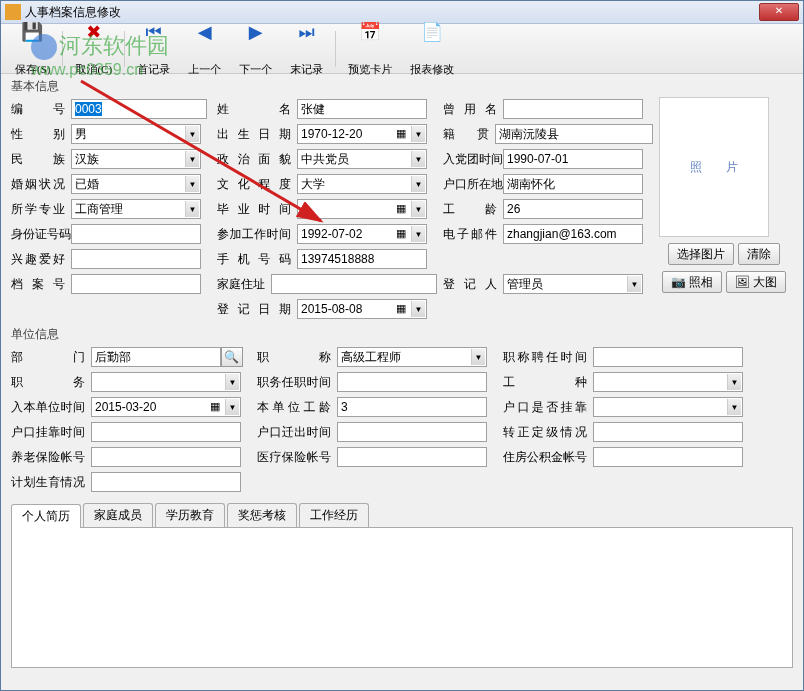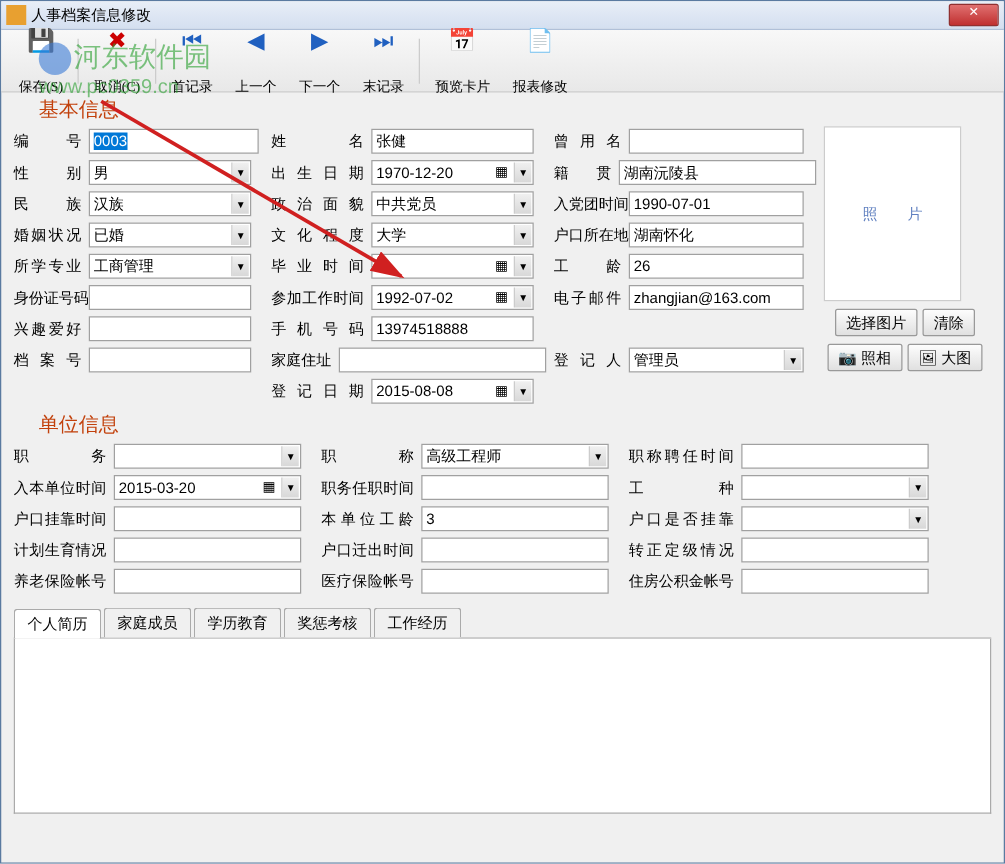--- a/index.html
+++ b/index.html
@@ -18,7 +18,7 @@
 .tb-label { font-size: 11px; margin-top: 18px; font-family: Liberation Serif, serif; }
 .tb-sep { width: 1px; height: 36px; background: #ccc; margin: 0 2px; }
 
-.section-title { font-size: 16px; padding: 4px 10px 2px; color: #c2410c; margin-left: 20px; }
+.section-title { font-size: 12px; padding: 4px 10px 2px; color: #404040; }
 
 .form-area { padding: 0 10px; }
 .form-row { display: flex; align-items: center; height: 24px; margin-bottom: 1px; }

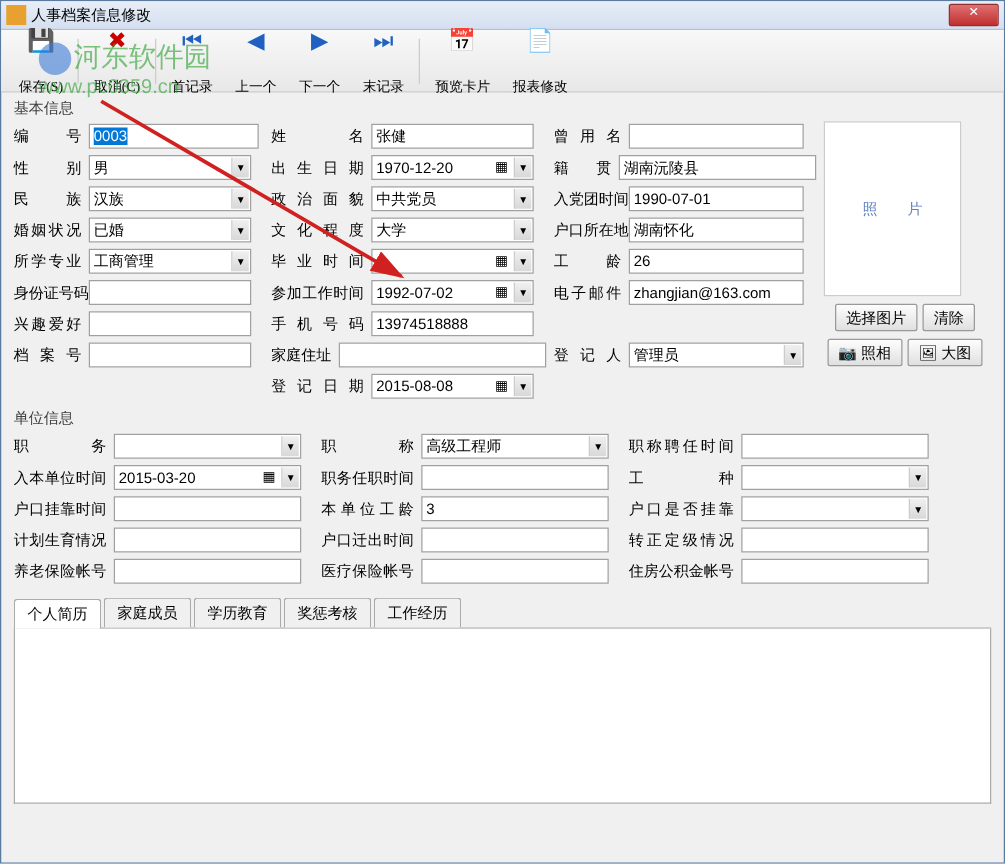--- a/index.html
+++ b/index.html
@@ -277,6 +277,13 @@
   <div class="form-area basic-grid">
     <div class="col" style="width:240px">
       <div class="form-row">
+          <span class="form-label" style="width:80px">部　门</span>
+          <input type="text" style="width: 130px;" value="后勤部">
+          <div class="search-btn">
+            <span>🔍</span>
+          </div>
+        </div>
+      <div class="form-row">
           <span class="form-label" style="width:80px">职　务</span>
           <div class="combo" style="width:150px">
             <span></span>

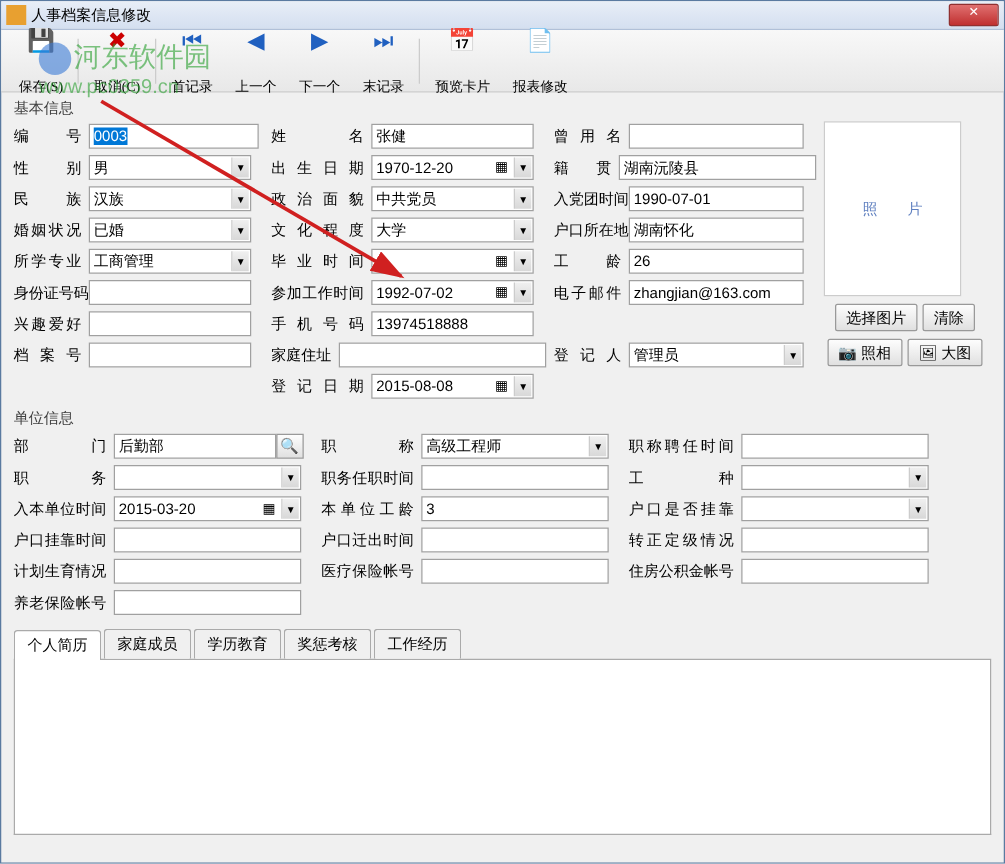--- a/index.html
+++ b/index.html
@@ -303,11 +303,11 @@
           <input type="text" style="width: 150px;">
         </div>
       <div class="form-row">
+          <span class="form-label" style="width:80px">养老保险帐号</span>
+          <input type="text" style="width: 150px;">
+        </div>
+      <div class="form-row">
           <span class="form-label" style="width:80px">计划生育情况</span>
-          <input type="text" style="width: 150px;">
-        </div>
-      <div class="form-row">
-          <span class="form-label" style="width:80px">养老保险帐号</span>
           <input type="text" style="width: 150px;">
         </div>
     </div>

